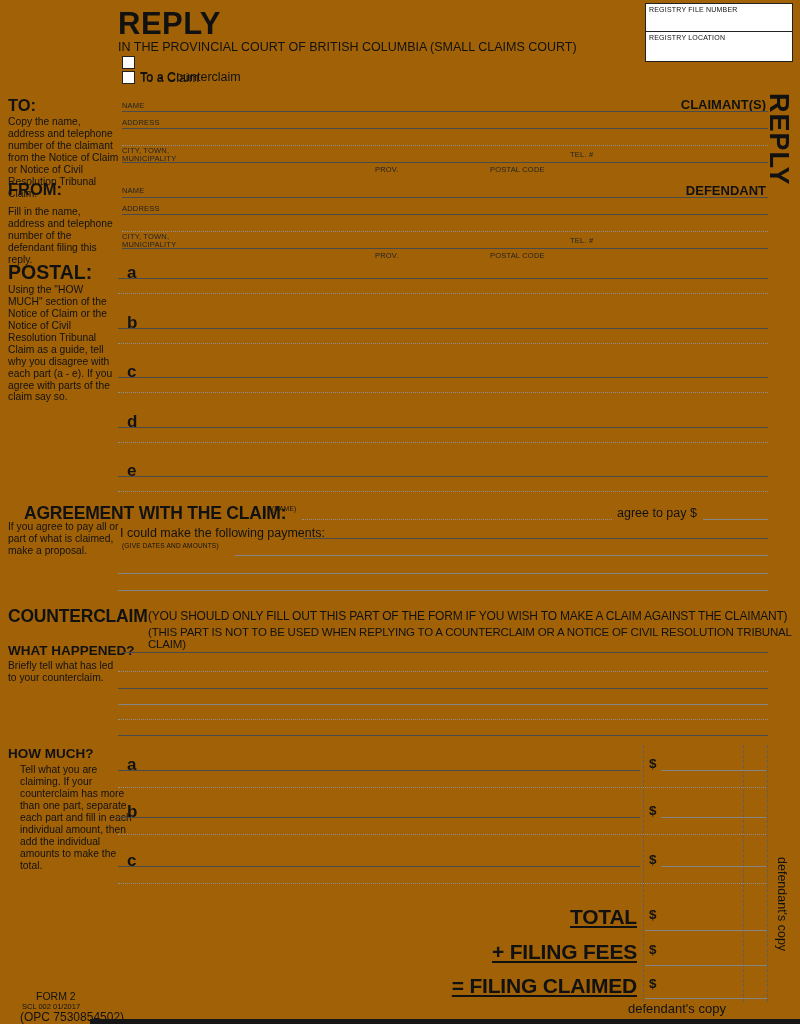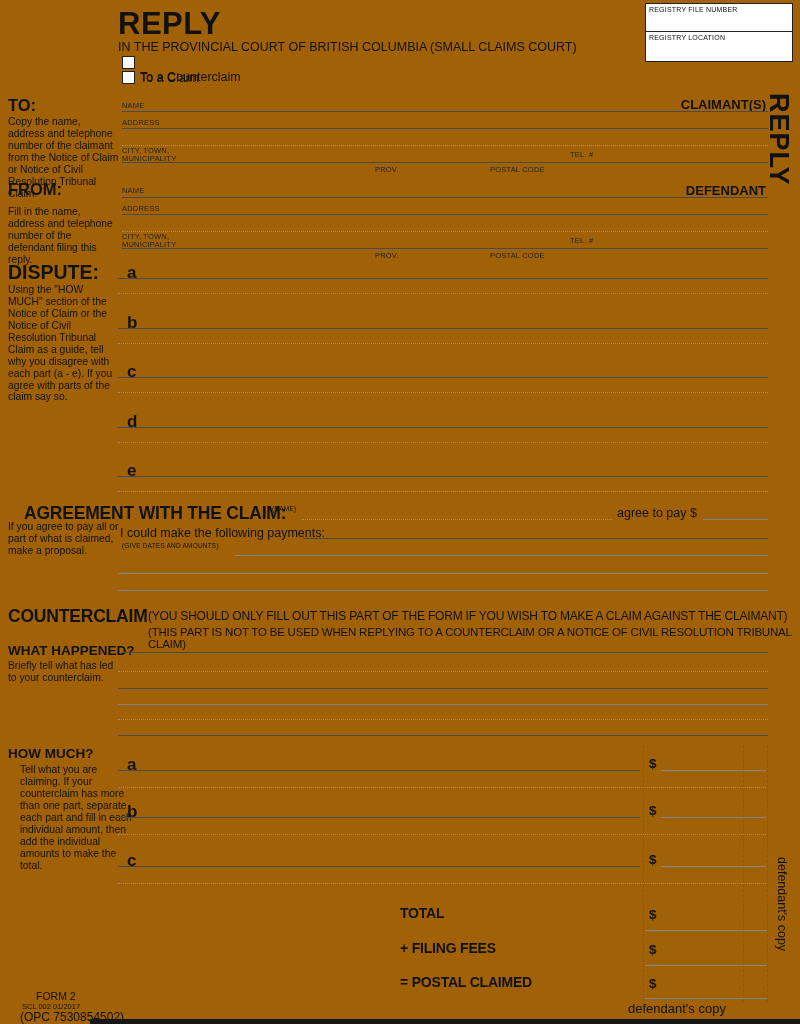--- a/index.html
+++ b/index.html
@@ -86,7 +86,7 @@
   <div class="abs flbl" style="left:375px;top:251px;">PROV.</div>
   <div class="abs flbl" style="left:490px;top:251px;">POSTAL CODE</div>
 
-  <div class="abs sec19" style="left:8px;top:261px;">DISPUTE:</div>
+  <div class="abs sec19" style="left:8px;top:261px;">POSTAL:</div>
   <div class="abs instr" style="left:8px;top:284px;width:112px;">Using the "HOW MUCH" section of the Notice of Claim or the Notice of Civil Resolution Tribunal Claim as a guide, tell why you disagree with each part (a - e).  If you agree with parts of the claim say so.</div>
 
   <div class="abs letter" style="left:127px;top:263px;">a</div>

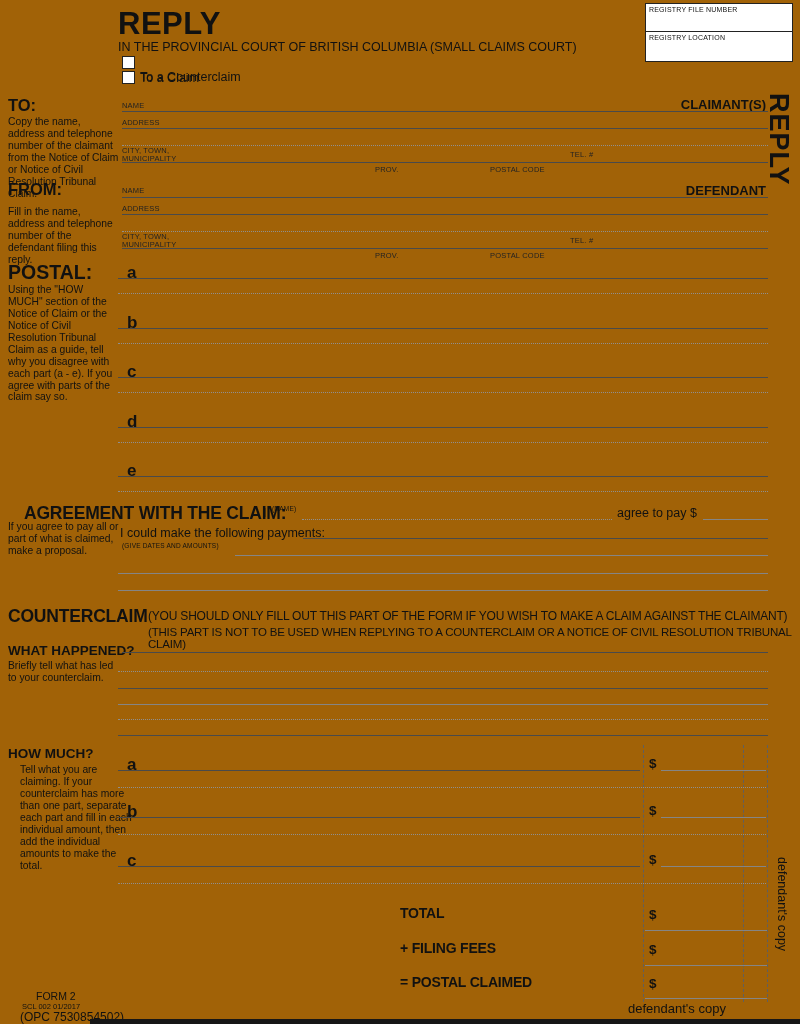--- a/index.html
+++ b/index.html
@@ -25,7 +25,7 @@
   .party{font-size:13px;font-weight:bold;}
   .letter{font-size:17px;font-weight:bold;}
   .dollar{font-size:13.5px;font-weight:bold;}
-  .tot{font-size:14px;font-weight:bold;text-align:left;letter-spacing:-.2px;}
+  .tot{font-size:21px;font-weight:bold;text-align:right;letter-spacing:-.2px;text-decoration:underline;}
   .note{font-size:12px;letter-spacing:-.2px;}
   .note2{font-size:11.5px;letter-spacing:-.2px;}
   .tiny{font-size:6.5px;letter-spacing:.2px;}

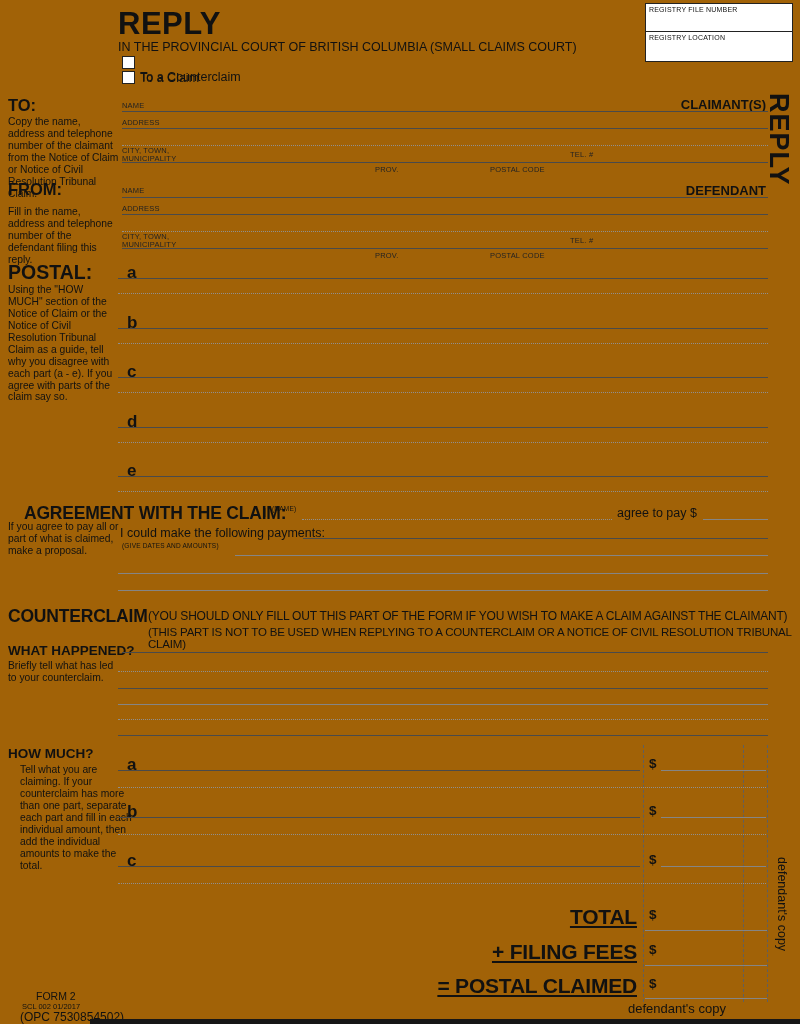--- a/index.html
+++ b/index.html
@@ -169,7 +169,7 @@
   <div class="abs dollar" style="left:649px;top:942px;">$</div>
   <div class="ln-gry" style="left:645px;top:965px;width:122px;"></div>
 
-  <div class="abs tot" style="left:400px;top:974px;width:237px;">= POSTAL CLAIMED</div>
+  <div class="abs tot" style="left:400px;top:974px;width:237px;">= FILING CLAIMED</div>
   <div class="abs dollar" style="left:649px;top:976px;">$</div>
   <div class="ln-gry" style="left:645px;top:998px;width:122px;"></div>
 

